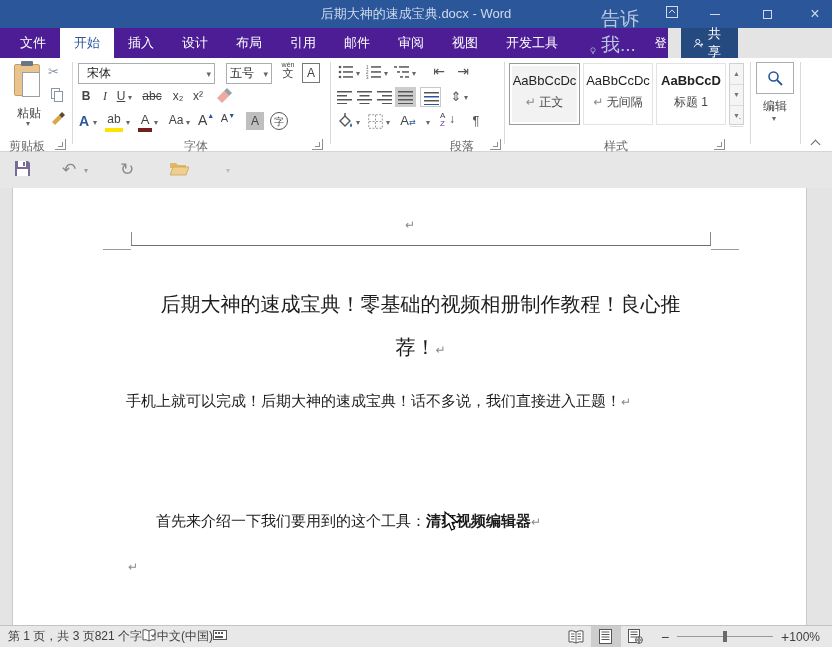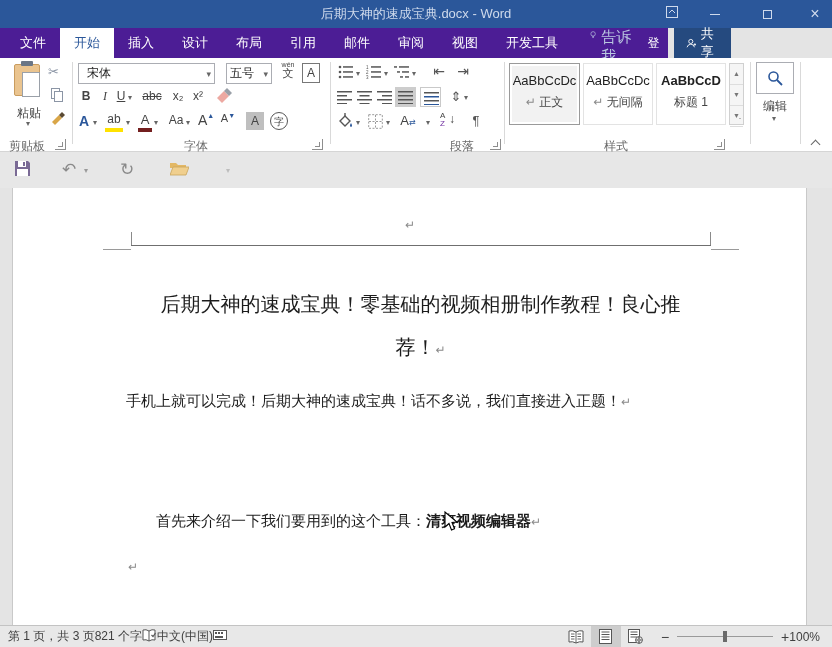--- a/index.html
+++ b/index.html
@@ -19,7 +19,7 @@
   .tab { padding:0 14px; line-height:30px; font-size:13px; color:#fff; white-space:nowrap; }
   .tab.first { margin-left:6px; }
   .tab.active { background:#fff; color:#2b579a; }
-  .tellme { display:flex; align-items:flex-start; margin-left:18px; color:#b9c6e0; font-size:15px; gap:5px; }
+  .tellme { display:flex; align-items:flex-end; margin-left:18px; color:#b9c6e0; font-size:19px; gap:5px; }
   .spacer { flex:1; }
   .signin { line-height:30px; font-size:12px; color:#fff; padding:0 14px; }
   .sharebox { display:flex; align-items:center; gap:5px; background:#254a7f; color:#fff; font-size:13px; padding:0 12px; }

